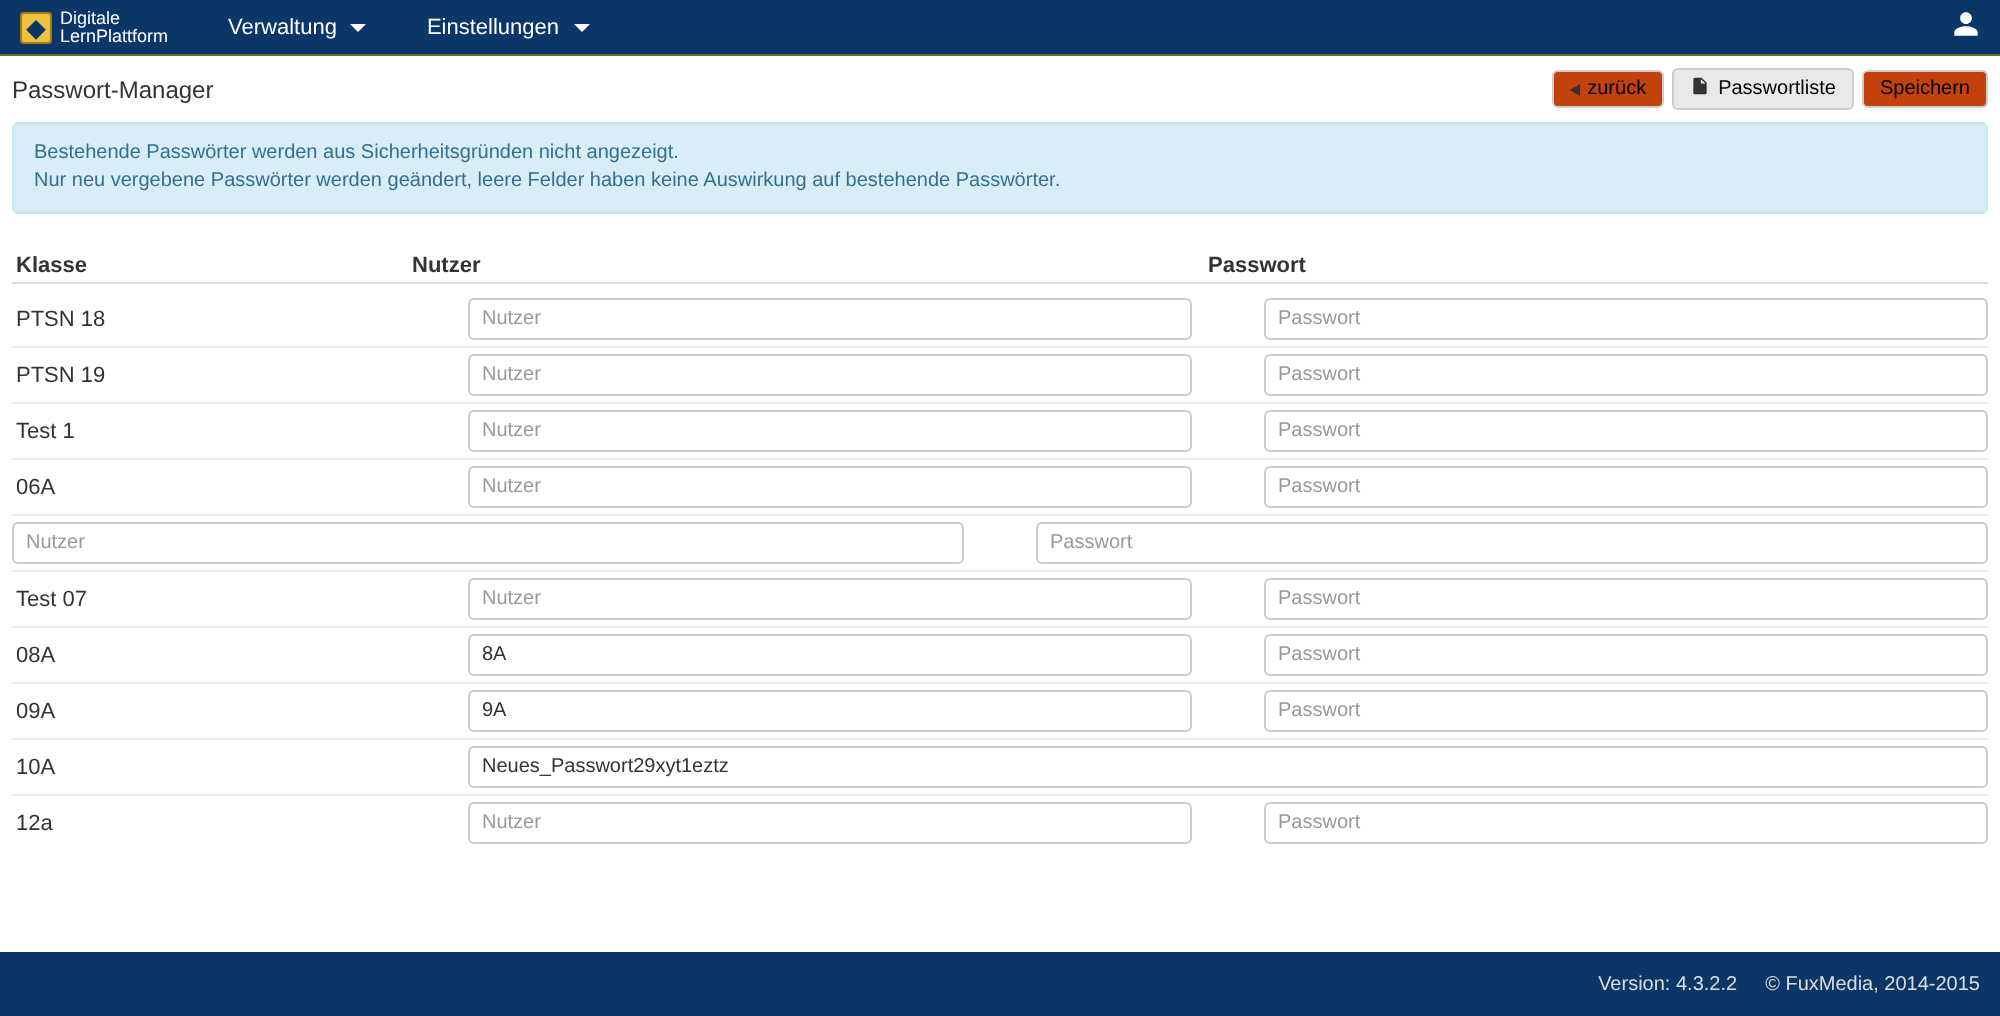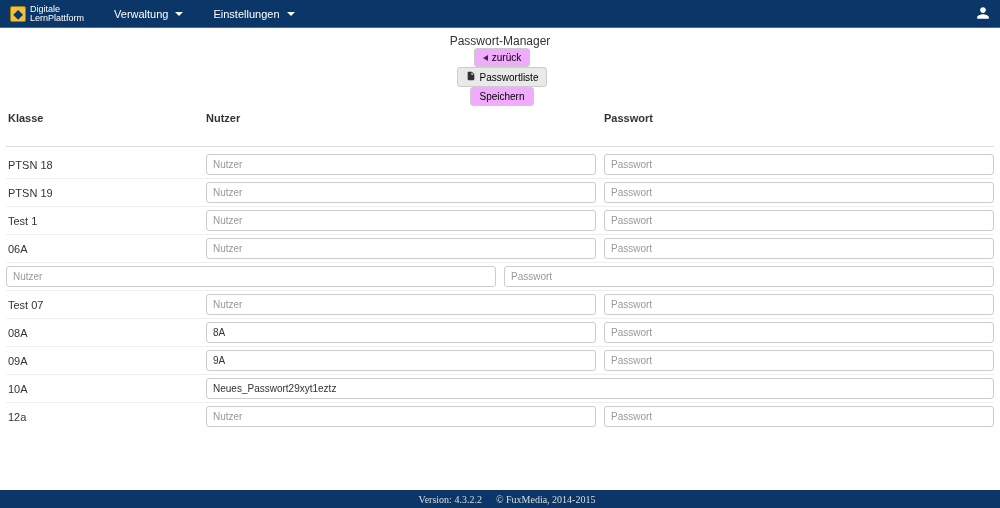--- a/index.html
+++ b/index.html
@@ -22,7 +22,7 @@
   .user-ico svg { width: 14px; height: 14px; fill: #fff; }
 
   .page { padding: 6px 6px 0 6px; }
-  .title-row { display: flex; align-items: center; margin-bottom: 6px; flex-direction: column; }
+  .title-row { display: flex; align-items: center; margin-bottom: 6px; }
   .page-title { font-size: 12px; font-weight: normal; flex: 1; }
   .btn {
     font-size: 10px; border: 1px solid #ccc; background: #f0abfc; padding: 3px 8px;

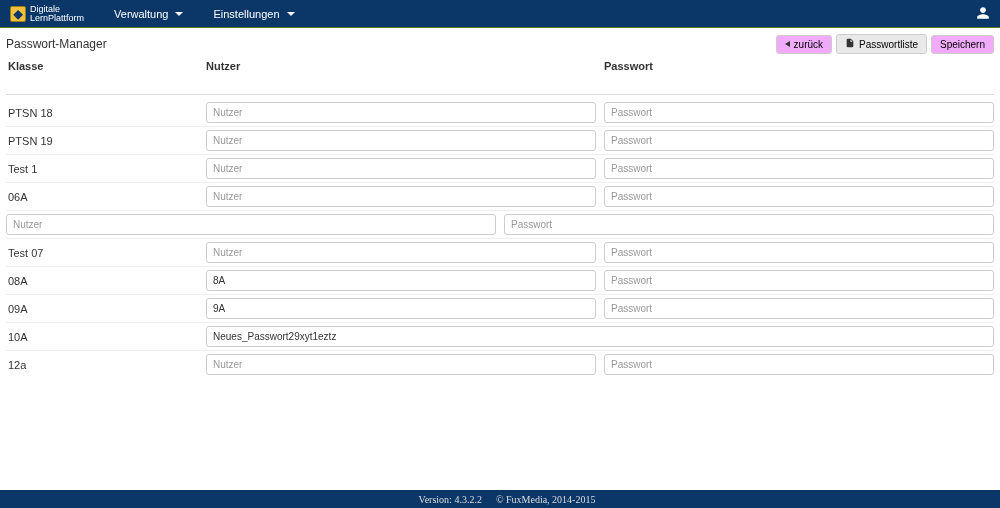--- a/index.html
+++ b/index.html
@@ -25,7 +25,7 @@
   .title-row { display: flex; align-items: center; margin-bottom: 6px; }
   .page-title { font-size: 12px; font-weight: normal; flex: 1; }
   .btn {
-    font-size: 10px; border: 1px solid #ccc; background: #f0abfc; padding: 3px 8px;
+    font-size: 10px; border: 1px solid #ccc; background: #c2410c; padding: 3px 8px;
     border-radius: 3px; margin-left: 4px; cursor: pointer; display: inline-flex; align-items: center;
   }
   .btn.active { background: #e9e9e9; }

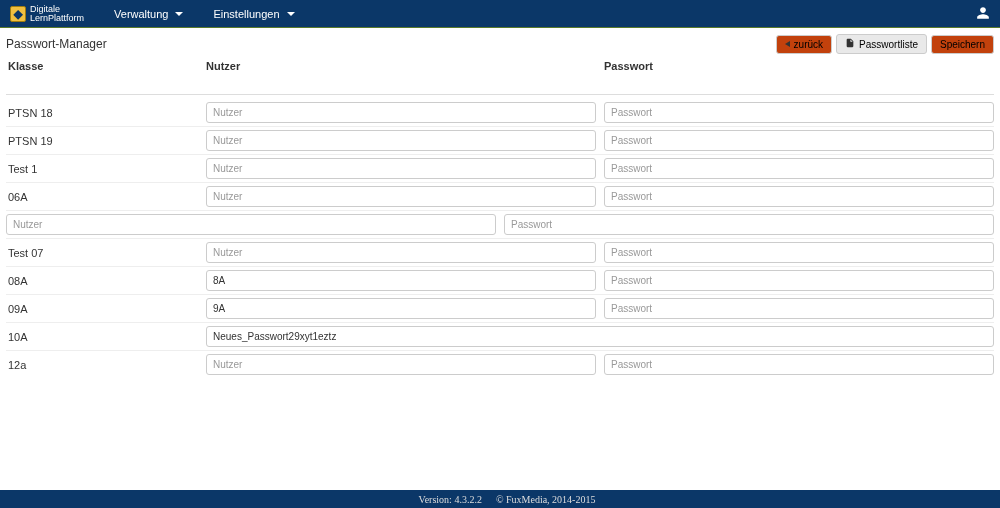--- a/index.html
+++ b/index.html
@@ -106,6 +106,10 @@
     </button>
   </div>
 
+  <div class="alert">
+    <div>Bestehende Passwörter werden aus Sicherheitsgründen nicht angezeigt.</div>
+    <div>Nur neu vergebene Passwörter werden geändert, leere Felder haben keine Auswirkung auf bestehende Passwörter.</div>
+  </div>
 
   <div class="table">
     <div class="thead">

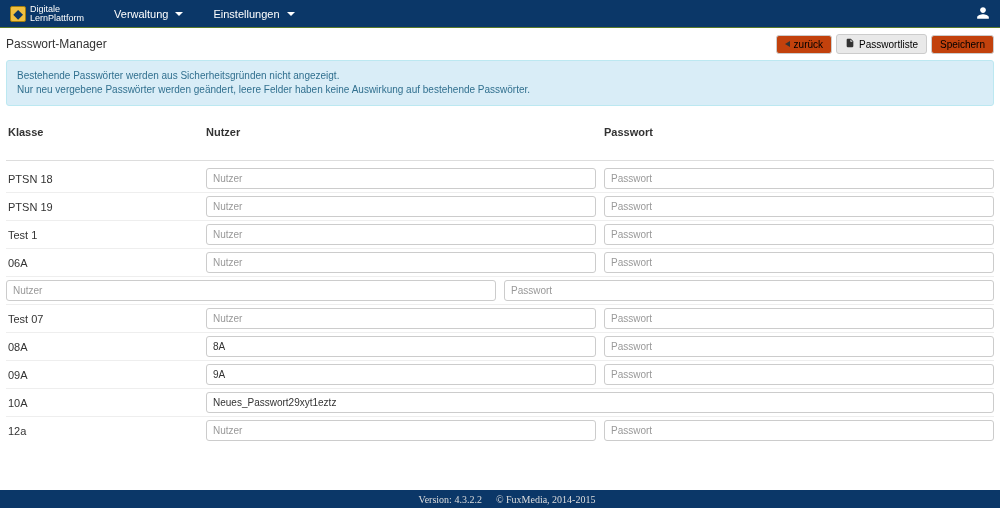--- a/index.html
+++ b/index.html
@@ -40,7 +40,7 @@
 
   .table { width: 100%; }
   .thead, .trow { display: flex; align-items: center; }
-  .thead { font-weight: bold; font-size: 11px; border-bottom: 1px solid #ddd; padding-bottom: 22px; margin-bottom: 4px; }
+  .thead { font-weight: bold; font-size: 11px; border-bottom: 1px solid #ddd; padding-bottom: 2px; margin-bottom: 4px; }
   .col-klasse { width: 200px; padding-left: 2px; }
   .col-nutzer { flex: 1; padding-right: 8px; }
   .col-pass   { flex: 1; }

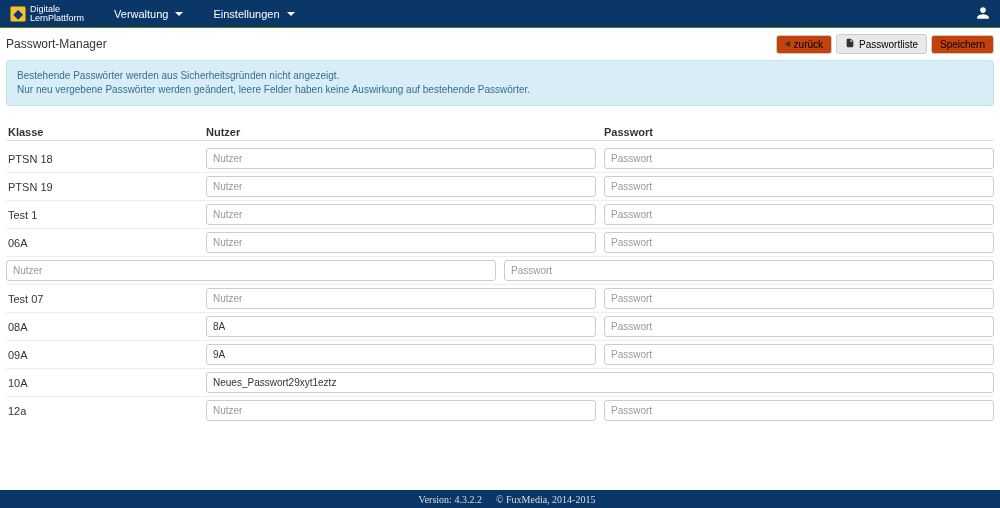--- a/index.html
+++ b/index.html
@@ -44,7 +44,7 @@
   .col-klasse { width: 200px; padding-left: 2px; }
   .col-nutzer { flex: 1; padding-right: 8px; }
   .col-pass   { flex: 1; }
-  .trow { padding: 3px 0; border-bottom: 1px solid #eee; }
+  .trow { padding: 3px 0; border-bottom: 1px solid #eee; gap: 28px; }
   .trow:last-child { border-bottom: none; }
   input.field {
     width: 100%; font-size: 10px; padding: 4px 6px; border: 1px solid #ccc;

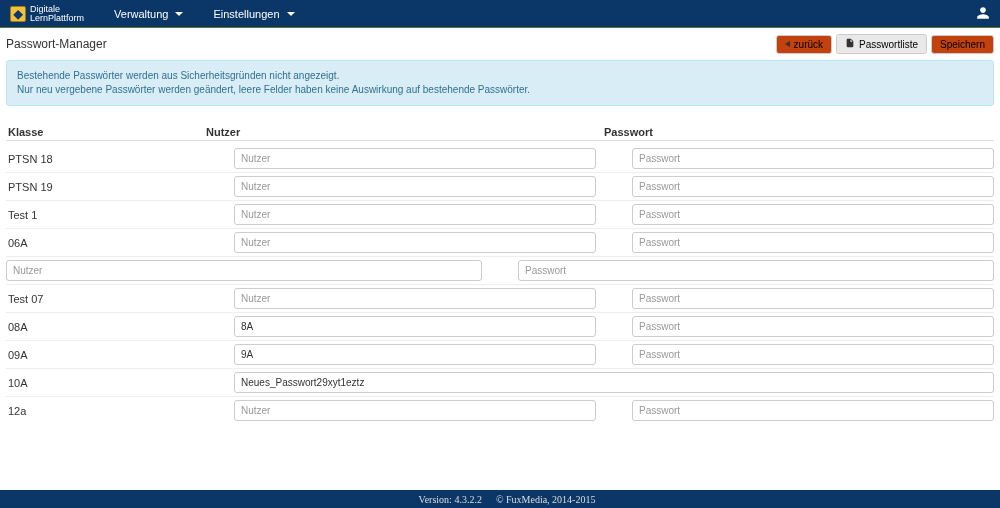--- a/index.html
+++ b/index.html
@@ -53,9 +53,9 @@
   input.field::placeholder { color: #999; }
 
   .footer {
-    position: fixed; left: 0; right: 0; bottom: 0; height: 18px;
+    position: fixed; left: 0; right: 0; bottom: 0; height: 32px;
     background: #0b3768; color: #ddd; font-size: 10px; display: flex;
-    align-items: center; justify-content: center; padding: 0 10px; font-family: Liberation Serif, serif;
+    align-items: center; justify-content: flex-end; padding: 0 10px;
   }
   .footer span { margin-left: 14px; }
 </style>

